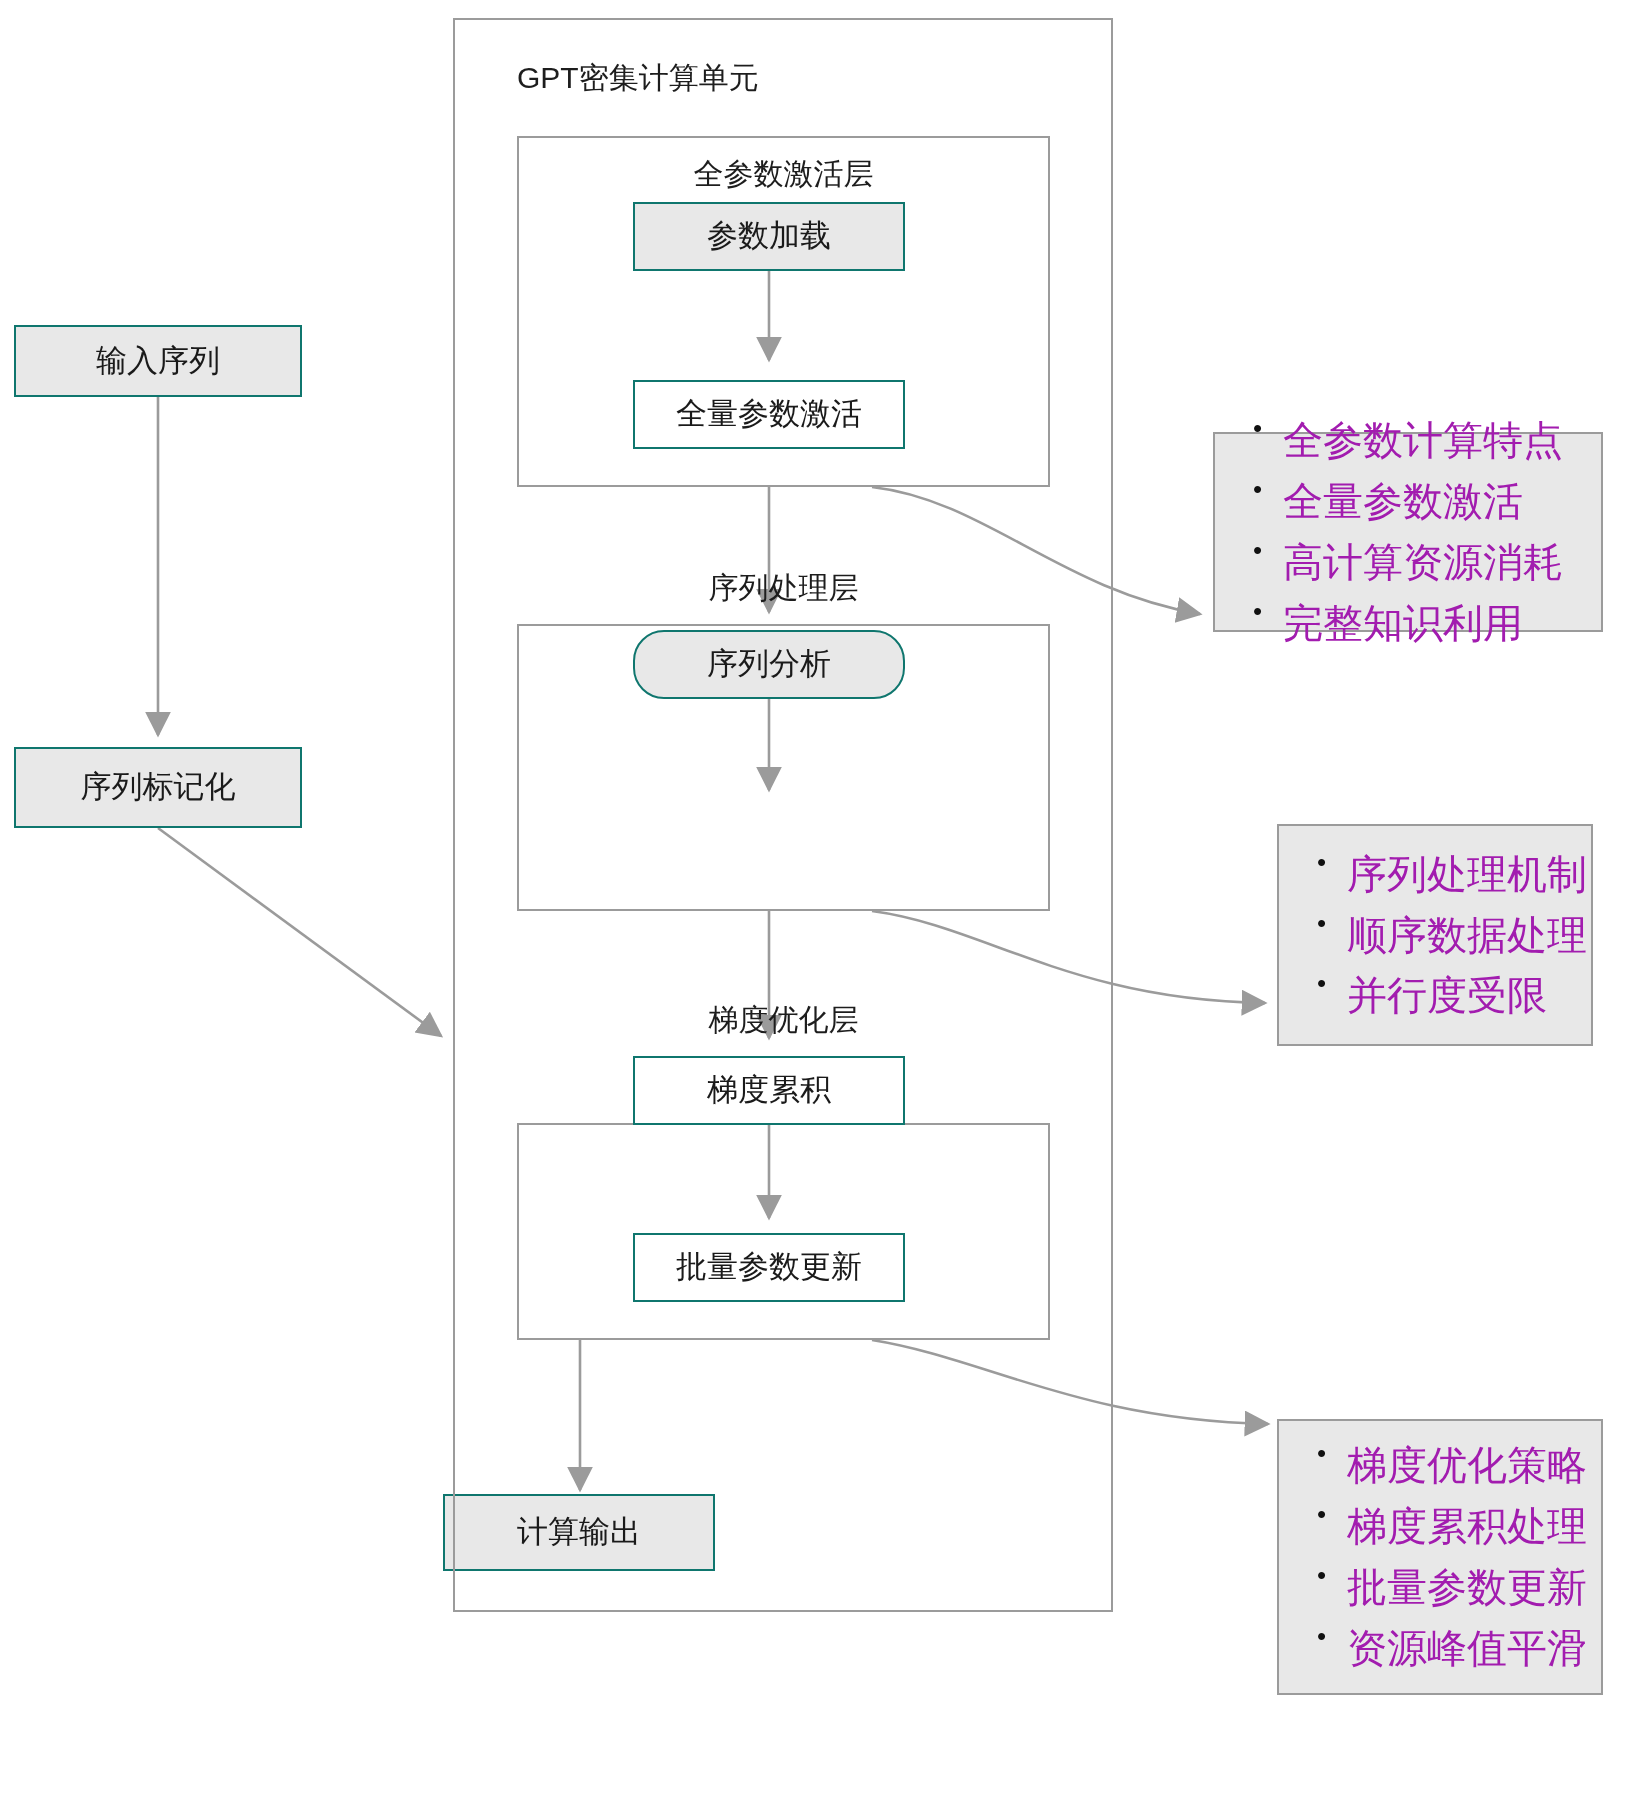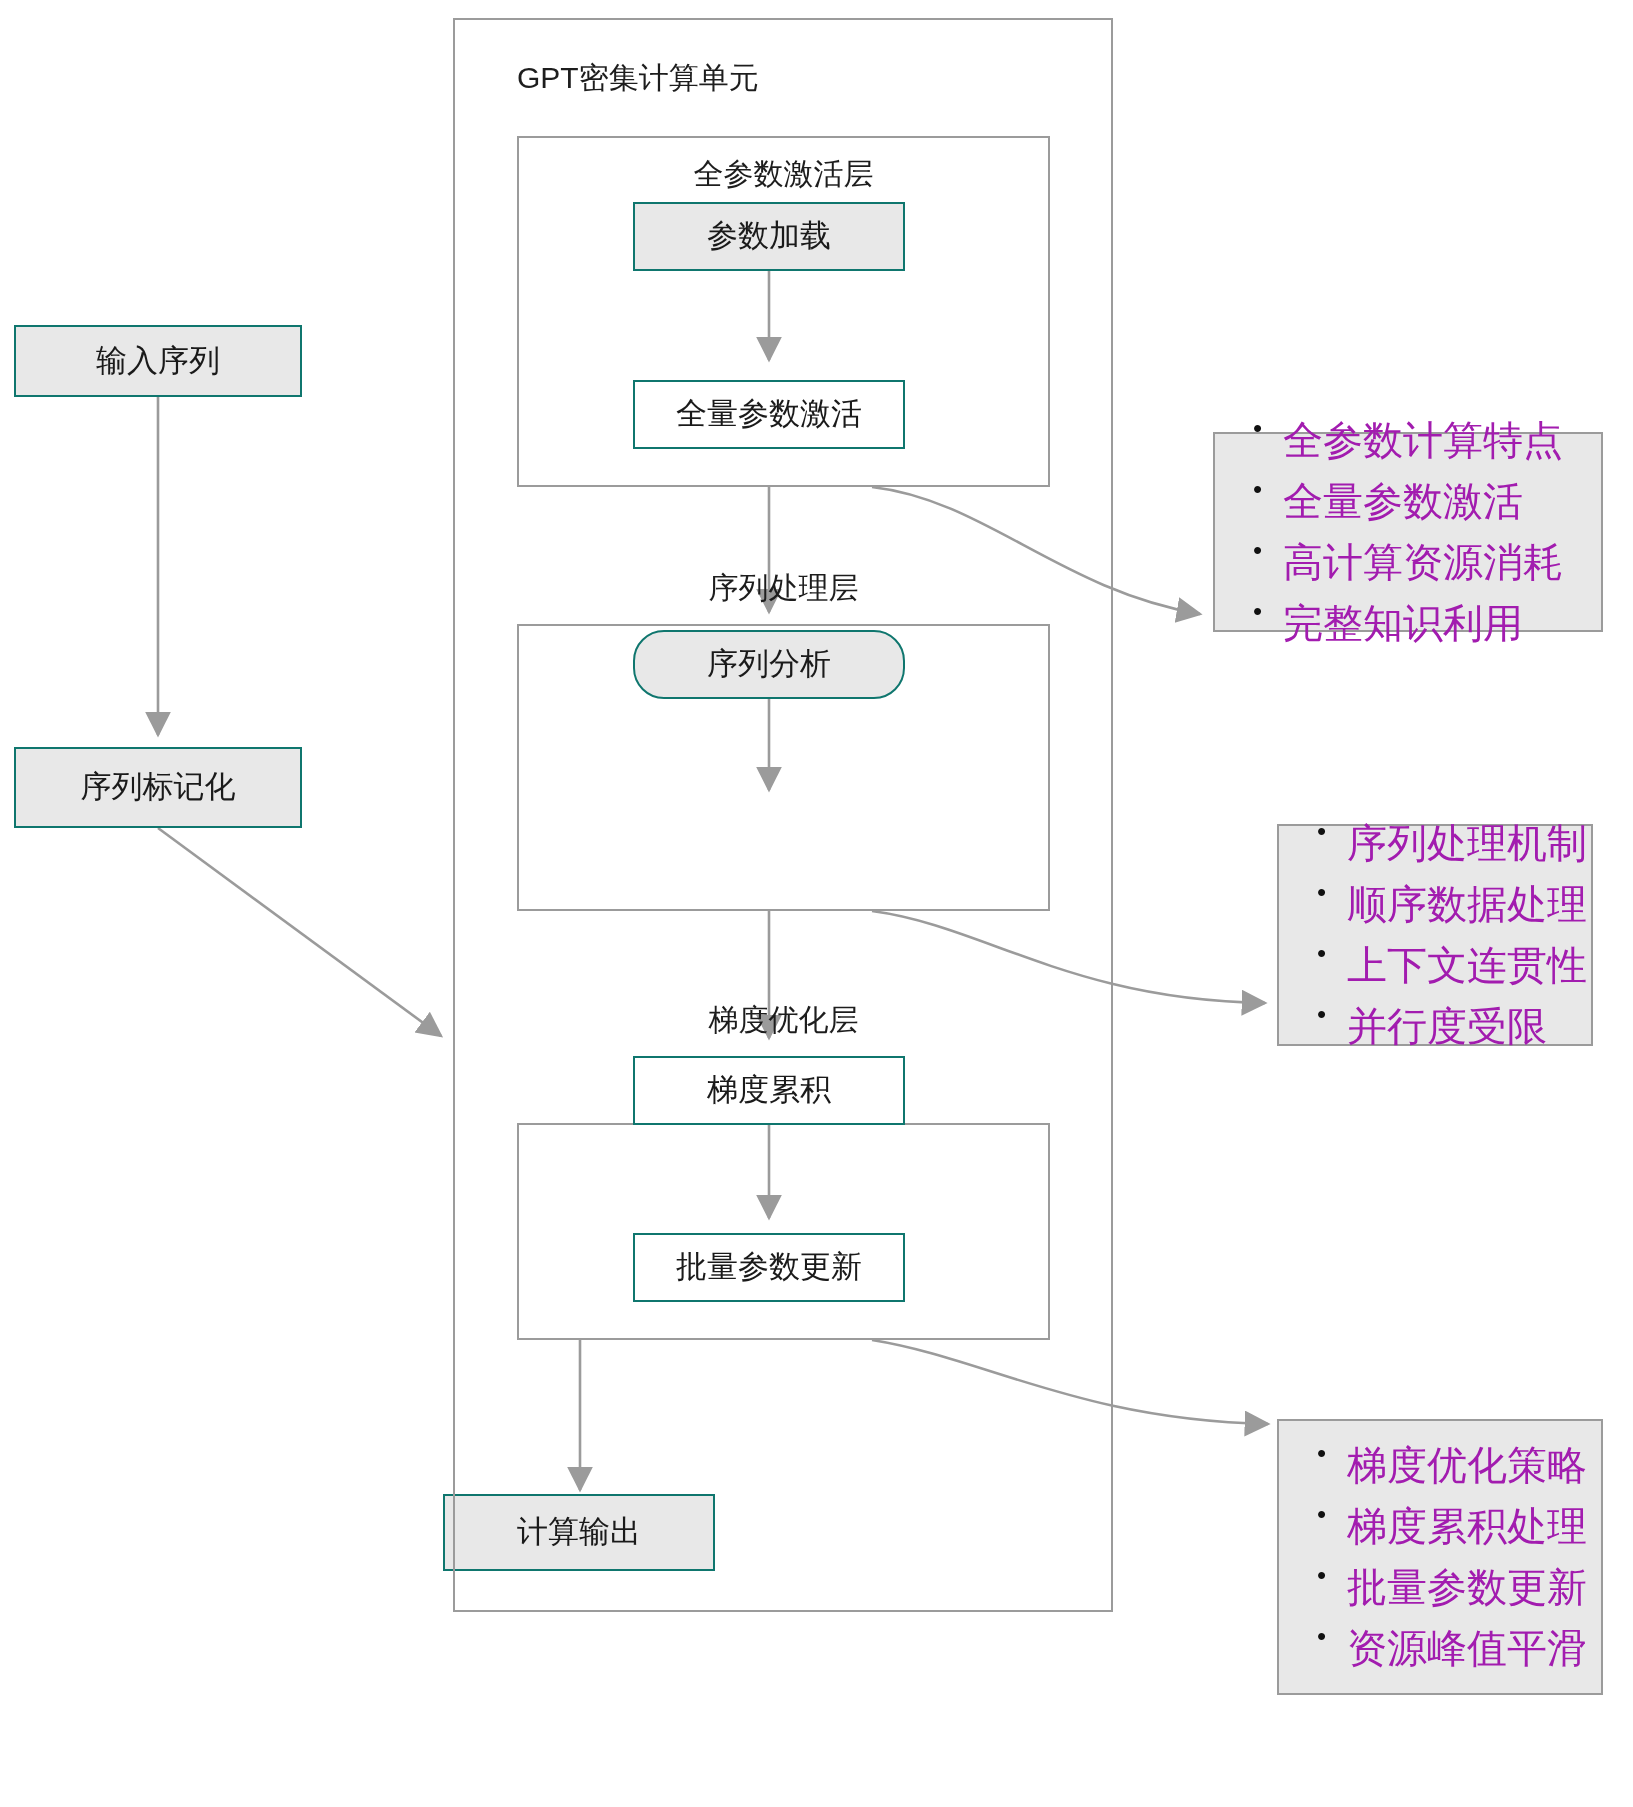--- a/index.html
+++ b/index.html
@@ -179,7 +179,6 @@
     <ul>
       <li>序列处理机制</li>
       <li>顺序数据处理</li>
-      <li>上下文连贯性</li>
       <li>并行度受限</li>
     </ul>
   </div>

